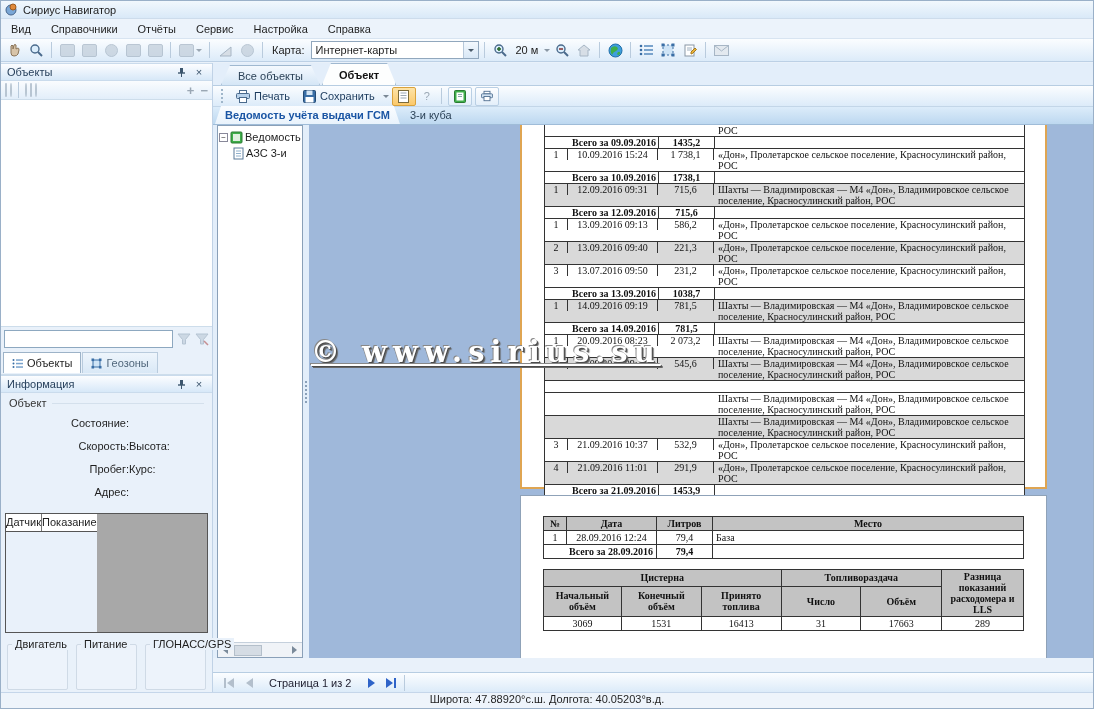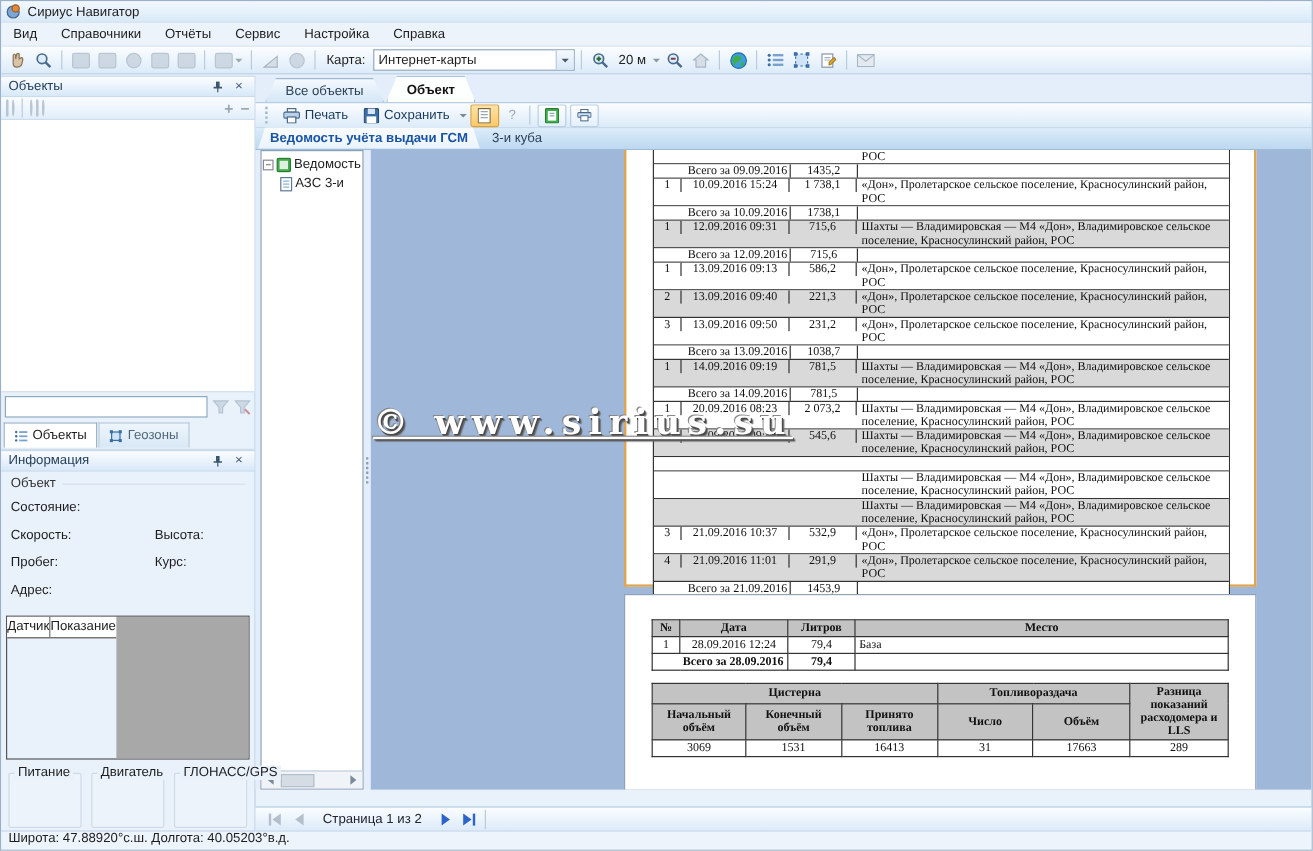--- a/index.html
+++ b/index.html
@@ -104,7 +104,7 @@
   .c-date { width:90px; border-right:1px solid #333; text-align:center; padding:0 1px; display:flex; align-items:center; justify-content:center; }
   .c-lit { width:56px; border-right:1px solid #333; text-align:center; padding:0 1px; display:flex; align-items:center; justify-content:center; }
   .c-place { flex:1; padding:0 4px; line-height:11px; }
-  .rrow.total .c-label { width:114px; border-right:1px solid #333; text-align:right; font-weight:normal; padding:0 2px; }
+  .rrow.total .c-label { width:114px; border-right:1px solid #333; text-align:right; font-weight:bold; padding:0 2px; }
   .rrow.total .c-lit { font-weight:normal; }
   .watermark { position:absolute; left:2px; top:210px; white-space:nowrap;
     font-family:"DejaVu Serif",serif; font-weight:bold; font-size:29px; letter-spacing:6px;

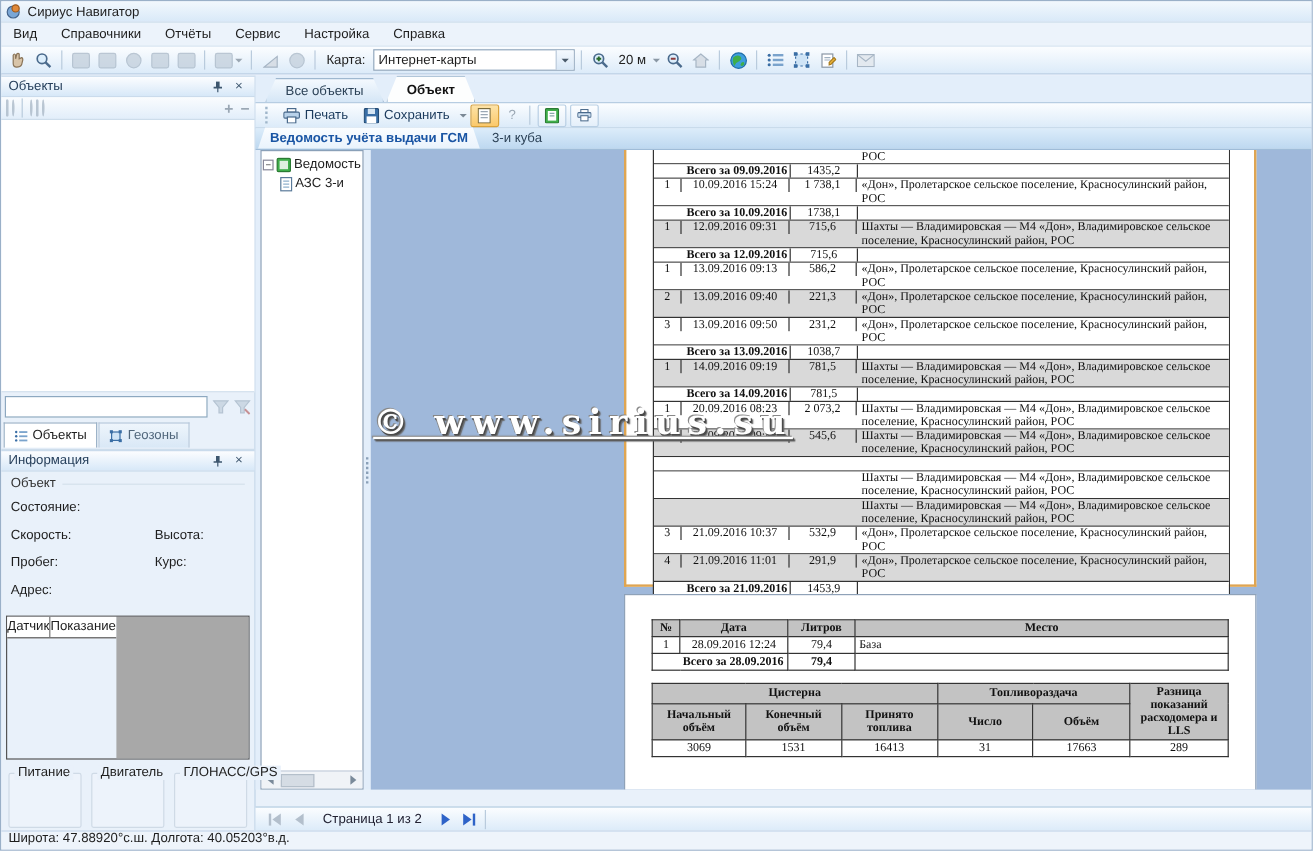--- a/index.html
+++ b/index.html
@@ -105,7 +105,7 @@
   .c-lit { width:56px; border-right:1px solid #333; text-align:center; padding:0 1px; display:flex; align-items:center; justify-content:center; }
   .c-place { flex:1; padding:0 4px; line-height:11px; }
   .rrow.total .c-label { width:114px; border-right:1px solid #333; text-align:right; font-weight:bold; padding:0 2px; }
-  .rrow.total .c-lit { font-weight:normal; }
+  .rrow.total .c-lit { font-weight:bold; }
   .watermark { position:absolute; left:2px; top:210px; white-space:nowrap;
     font-family:"DejaVu Serif",serif; font-weight:bold; font-size:29px; letter-spacing:6px;
     color:#fff; text-decoration:underline;

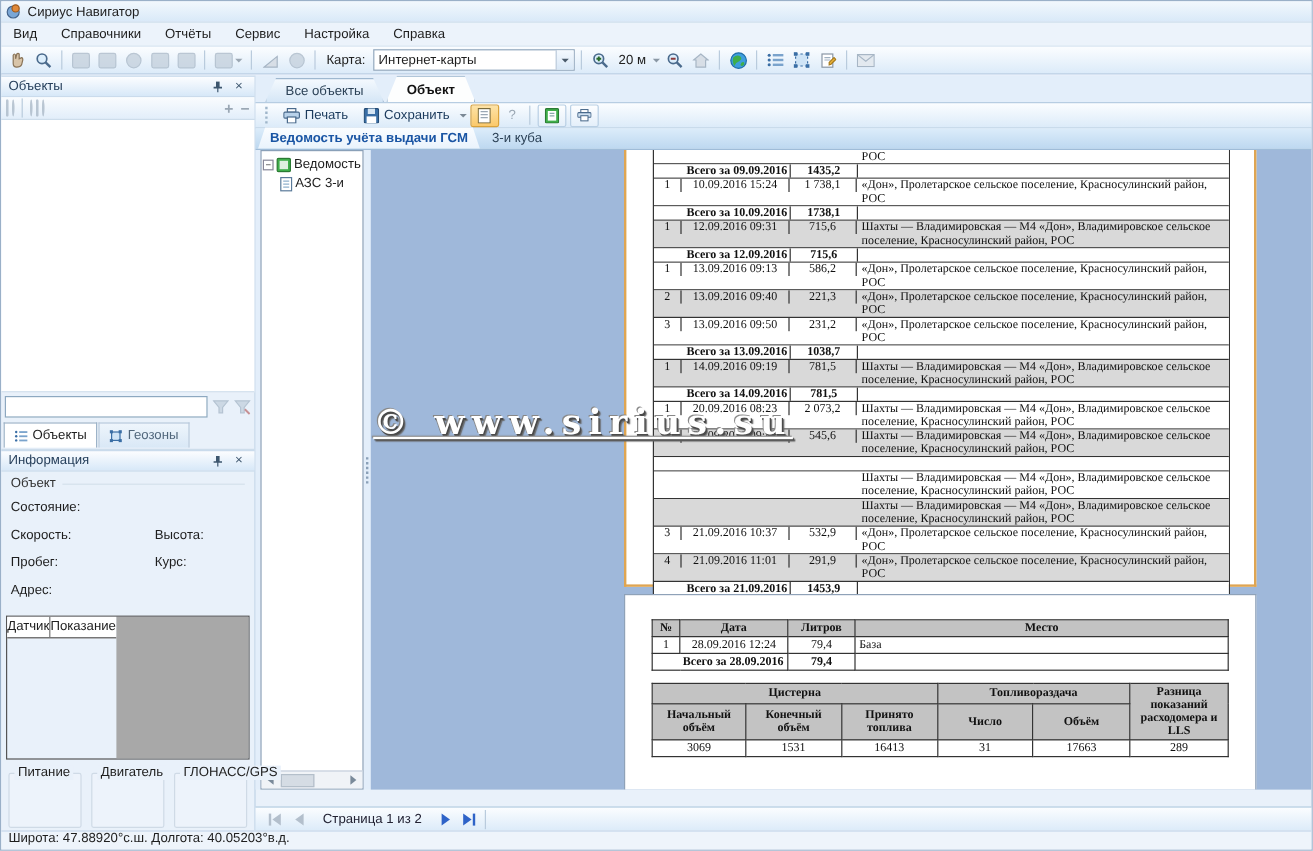--- a/index.html
+++ b/index.html
@@ -536,7 +536,7 @@
                 </div>
                 <div class="rrow">
                   <div class="c-n">3</div>
-                  <div class="c-date">13.09.2016 09:50</div>
+                  <div class="c-date">13.07.2016 09:50</div>
                   <div class="c-lit">231,2</div>
                   <div class="c-place">«Дон», Пролетарское сельское поселение, Красносулинский район, РОС</div>
                 </div>

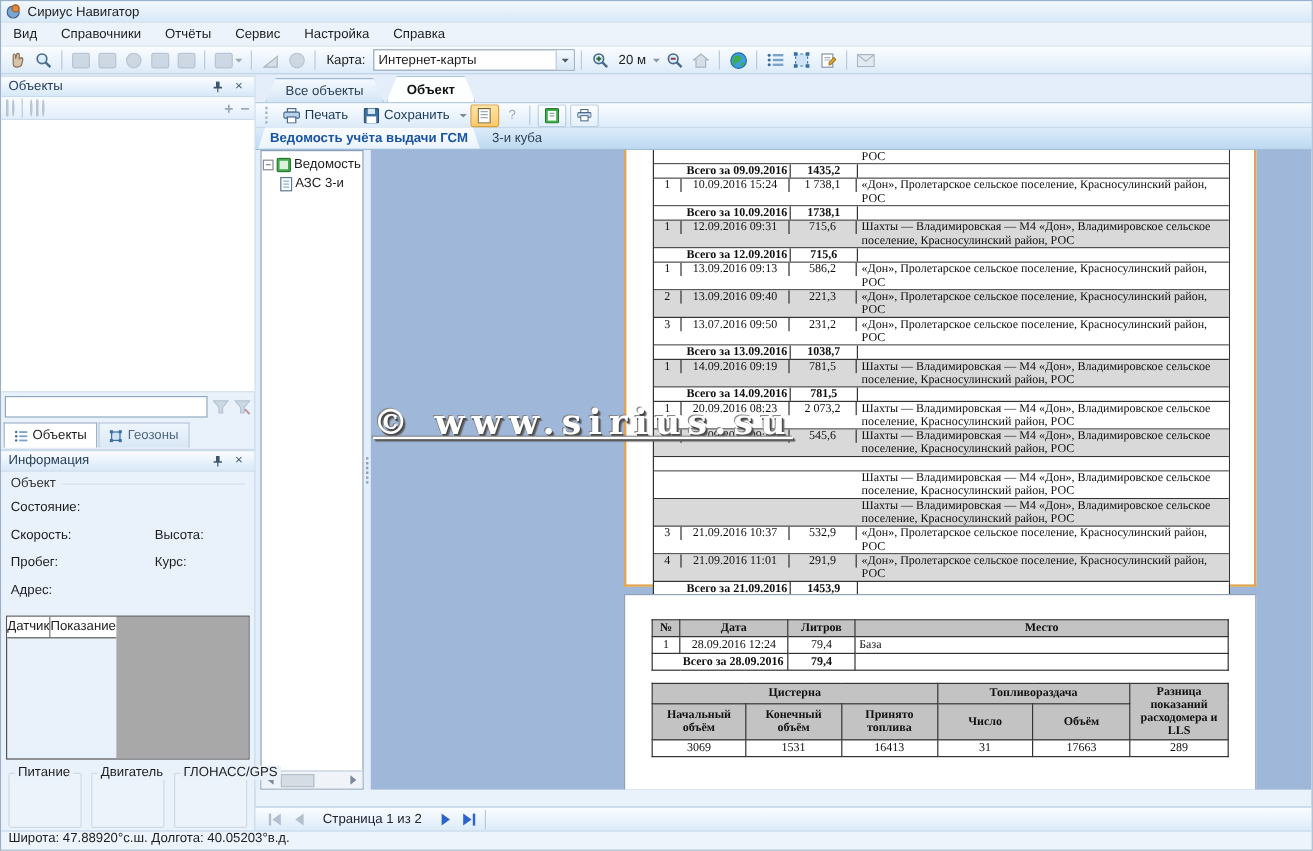--- a/index.html
+++ b/index.html
@@ -48,7 +48,7 @@
   .infobody { padding:4px 8px 2px; }
   .grpline { display:flex; align-items:center; color:#333; margin-bottom:8px; }
   .grpline::after { content:""; flex:1; height:1px; background:#d4e0ec; margin-left:6px; }
-  .frow { display:flex; margin-bottom:11px; }
+  .frow { display:flex; margin-bottom:11px;text-align:right; }
   .frow .f1 { width:120px; }
   .senswrap { margin:2px 4px; border:1px solid #555; height:120px; display:flex; flex-direction:row; }
   .senshead { height:18px; display:flex; background:#fff; border-bottom:1px solid #555; }

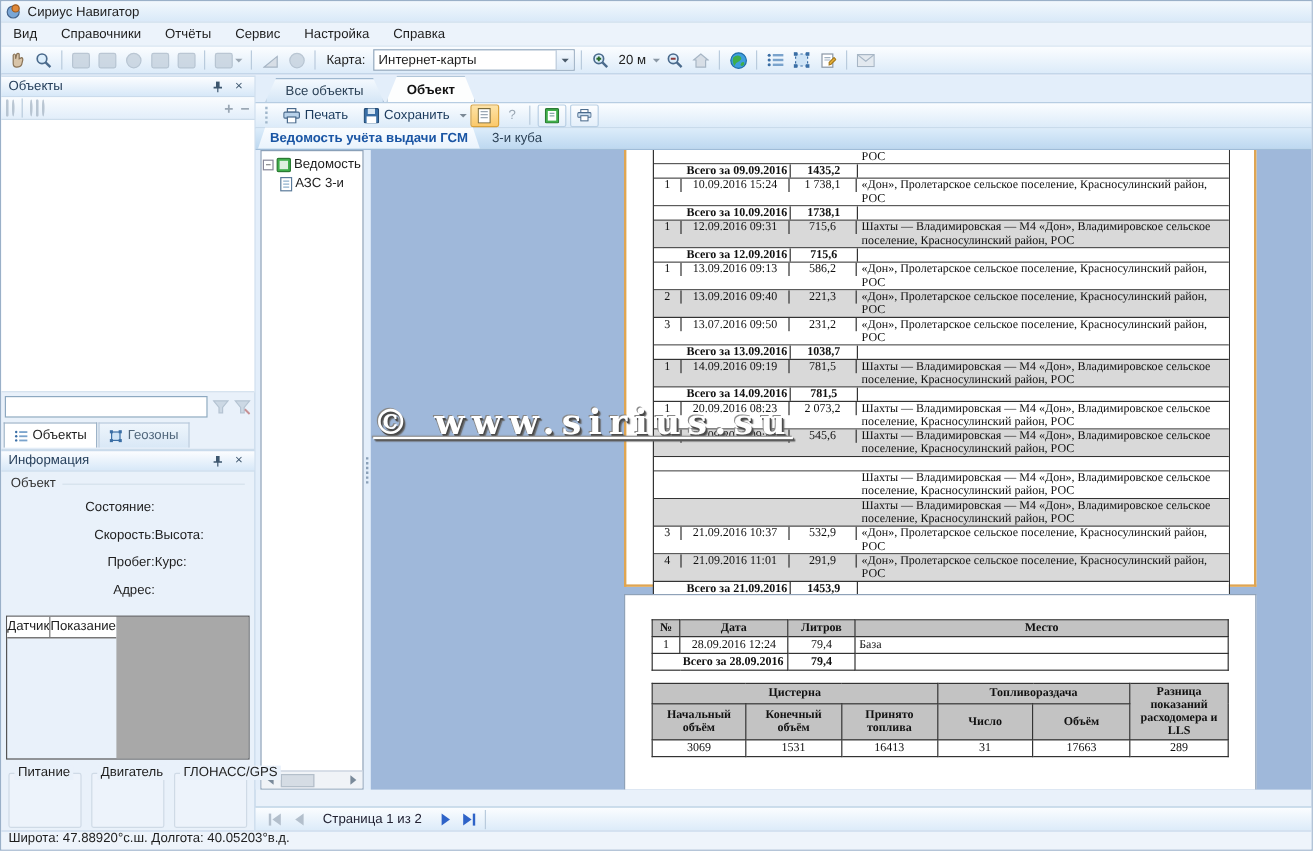--- a/index.html
+++ b/index.html
@@ -370,10 +370,10 @@
       </div>
       <div class="indics">
         <div class="fieldset">
+            <span class="legend">Двигатель</span>
+          </div>
+        <div class="fieldset">
             <span class="legend">Питание</span>
-          </div>
-        <div class="fieldset">
-            <span class="legend">Двигатель</span>
           </div>
         <div class="fieldset">
             <span class="legend">ГЛОНАСС/GPS</span>

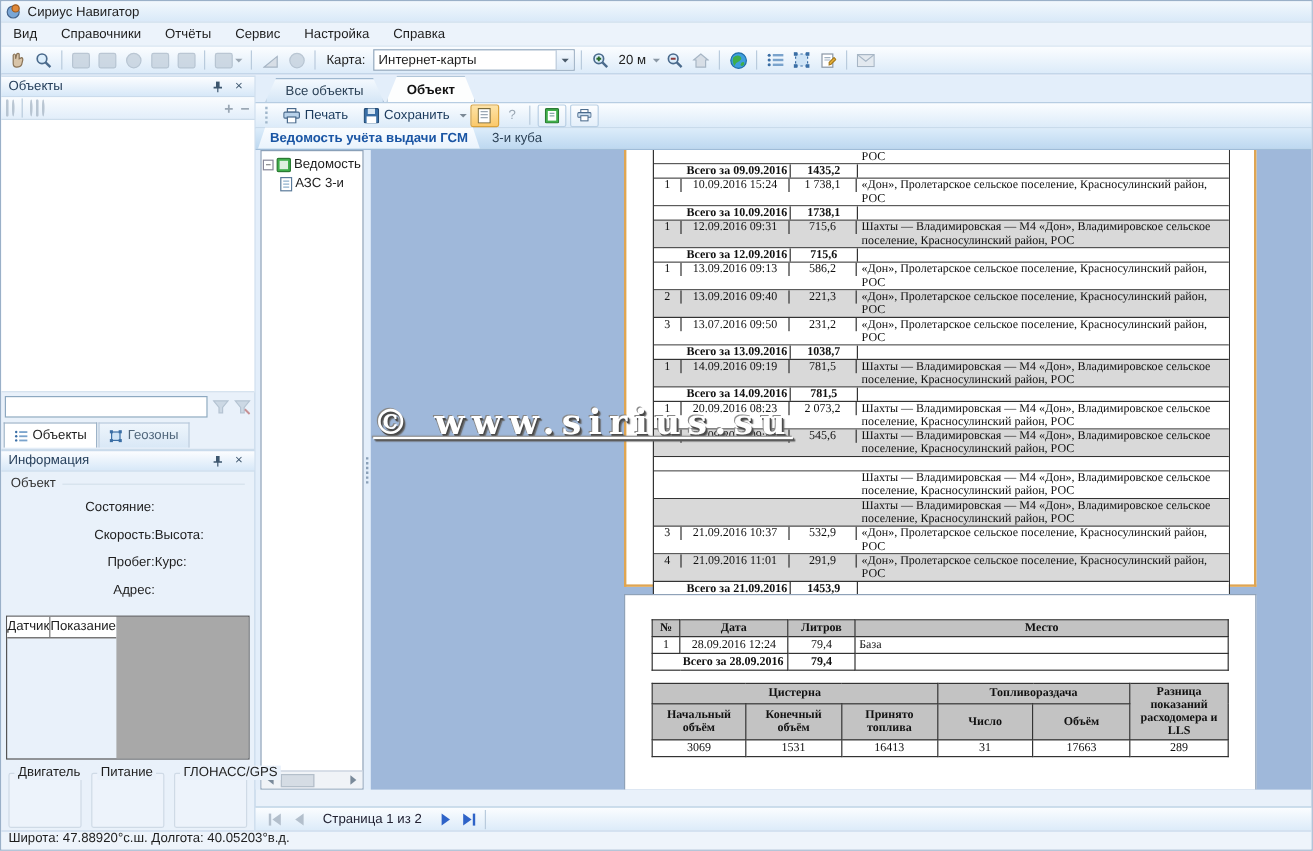--- a/index.html
+++ b/index.html
@@ -127,7 +127,7 @@
   .pg-bar { width:2px; height:10px; }
   .pg-bar.gray { background:#b3bfcc; } .pg-bar.blue { background:#2e63c8; }
   .pglabel { padding:0 10px; color:#223; }
-  .statusbar { position:absolute; left:0; right:0; bottom:0; height:16px; display:flex; align-items:flex-start; gap:16px;
+  .statusbar { position:absolute; left:0; right:0; bottom:0; height:16px; display:flex; align-items:center; gap:16px;
     padding:0 6px; background:#eef4fb; border-top:1px solid #c5d6ea;flex-direction:column; }
   svg { display:block; }
 </style>

